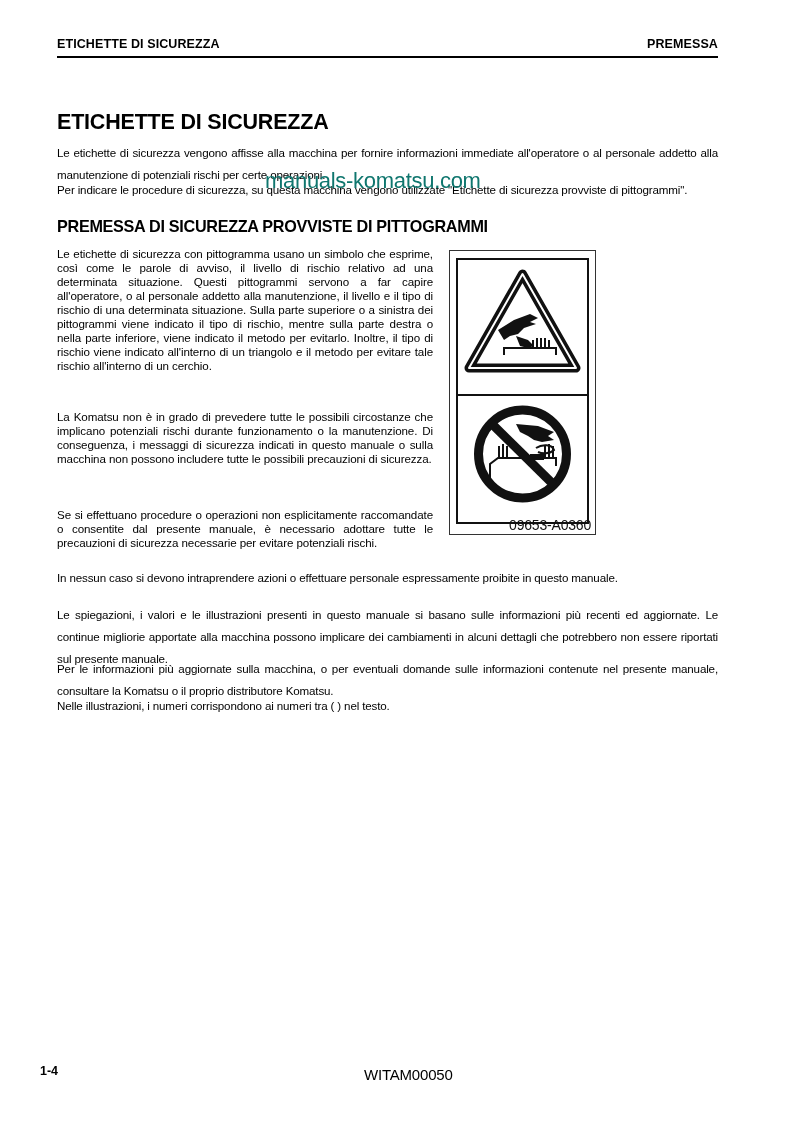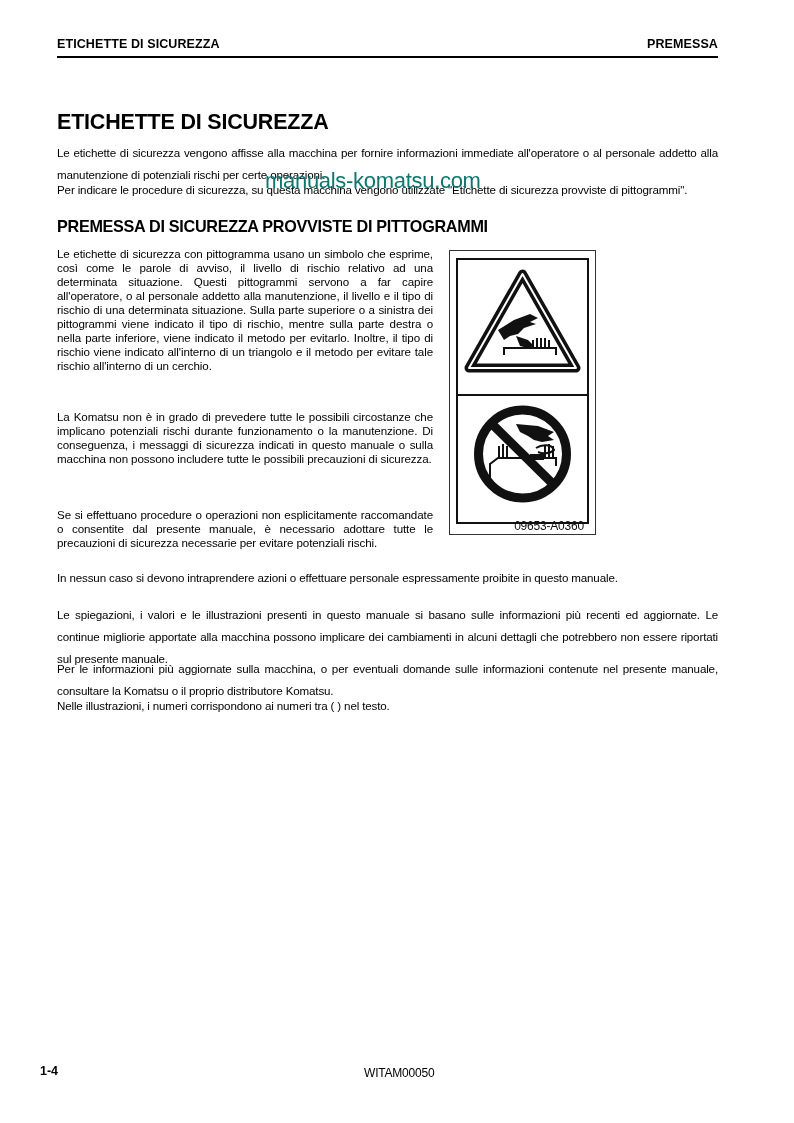--- a/index.html
+++ b/index.html
@@ -23,7 +23,7 @@
   .label-top svg, .label-bottom svg { display: block; }
   .label-top { position: absolute; left: 0; top: 0; width: 129px; height: 134px; }
   .label-bottom { position: absolute; left: 0; top: 136px; width: 129px; height: 126px; }
-  .fig-code { position: absolute; right: 11px; bottom: 1px; font-size: 12px; color: #111; letter-spacing: -0.2px; }
+  .fig-code { position: absolute; right: 4px; bottom: 1px; font-size: 14px; color: #111; letter-spacing: -0.2px; }
 
   .page-num { position: absolute; left: 40px; top: 1064px; font-size: 12.5px; font-weight: bold; }
   .doc-code { position: absolute; left: 364px; top: 1066px; font-size: 12px; letter-spacing: -0.2px; }

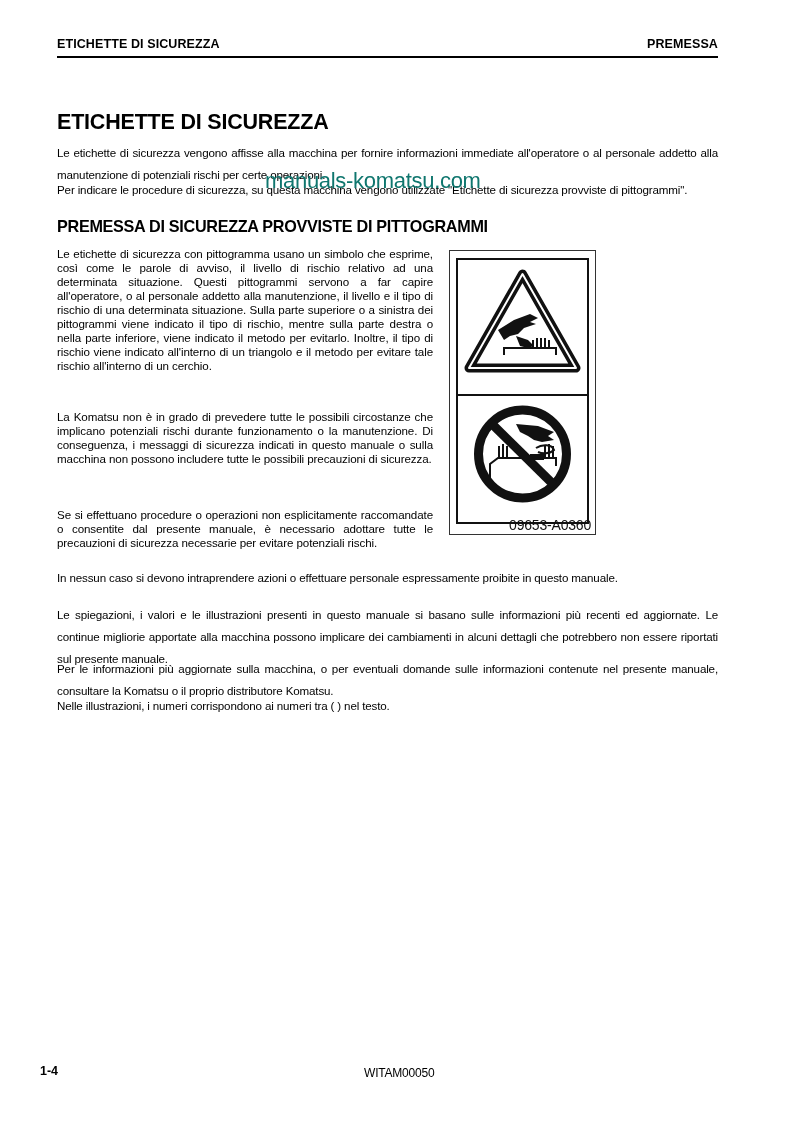--- a/index.html
+++ b/index.html
@@ -26,7 +26,7 @@
   .fig-code { position: absolute; right: 4px; bottom: 1px; font-size: 14px; color: #111; letter-spacing: -0.2px; }
 
   .page-num { position: absolute; left: 40px; top: 1064px; font-size: 12.5px; font-weight: bold; }
-  .doc-code { position: absolute; left: 364px; top: 1066px; font-size: 12px; letter-spacing: -0.2px; }
+  .doc-code { position: absolute; left: 364px; top: 1066px; font-size: 15px; letter-spacing: -0.2px; }
 </style>
 </head>
 <body>

